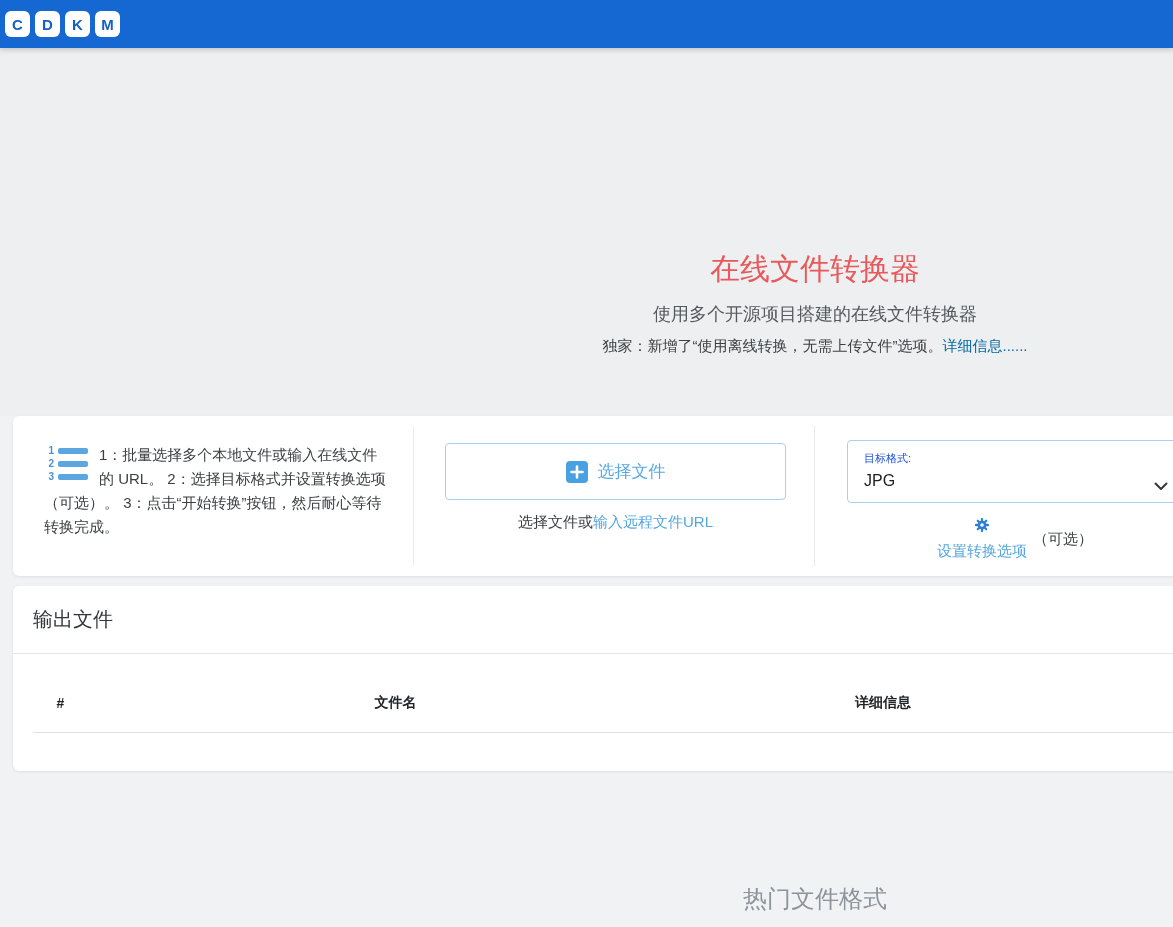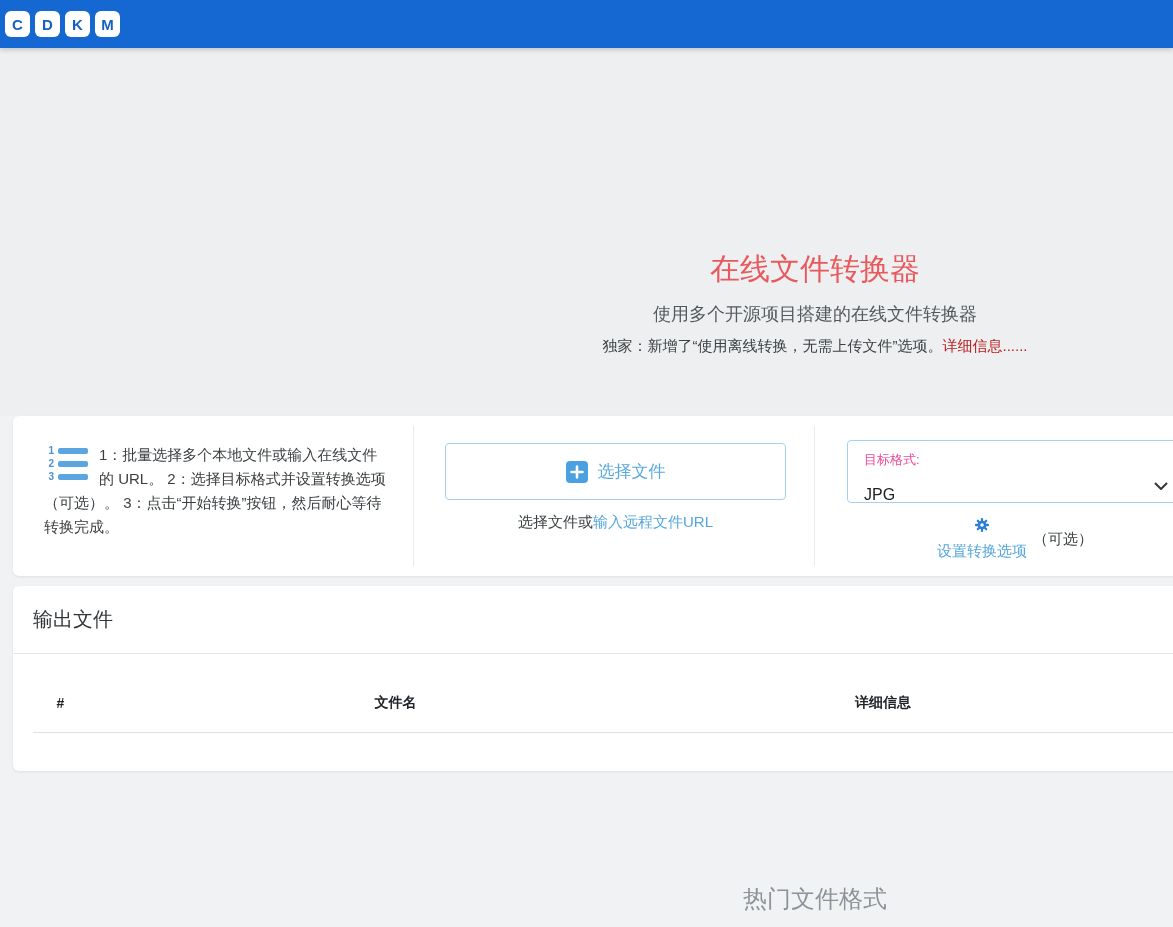--- a/index.html
+++ b/index.html
@@ -37,7 +37,7 @@
   .hero-title { color: #e9595b; font-size: 30px; font-weight: 400; line-height: 1.1; }
   .hero-subtitle { color: #4f5archive4; color: #54585d; font-size: 18px; margin-top: 17px; }
   .hero-promo { color: #3c4043; font-size: 15px; margin-top: 11px; }
-  .hero-promo a { color: #b91c1c; text-decoration: none; cursor: pointer; margin-top: 40px; }
+  .hero-promo a { color: #0369a1; text-decoration: none; cursor: pointer; margin-top: 40px; }
 
   
   .card {

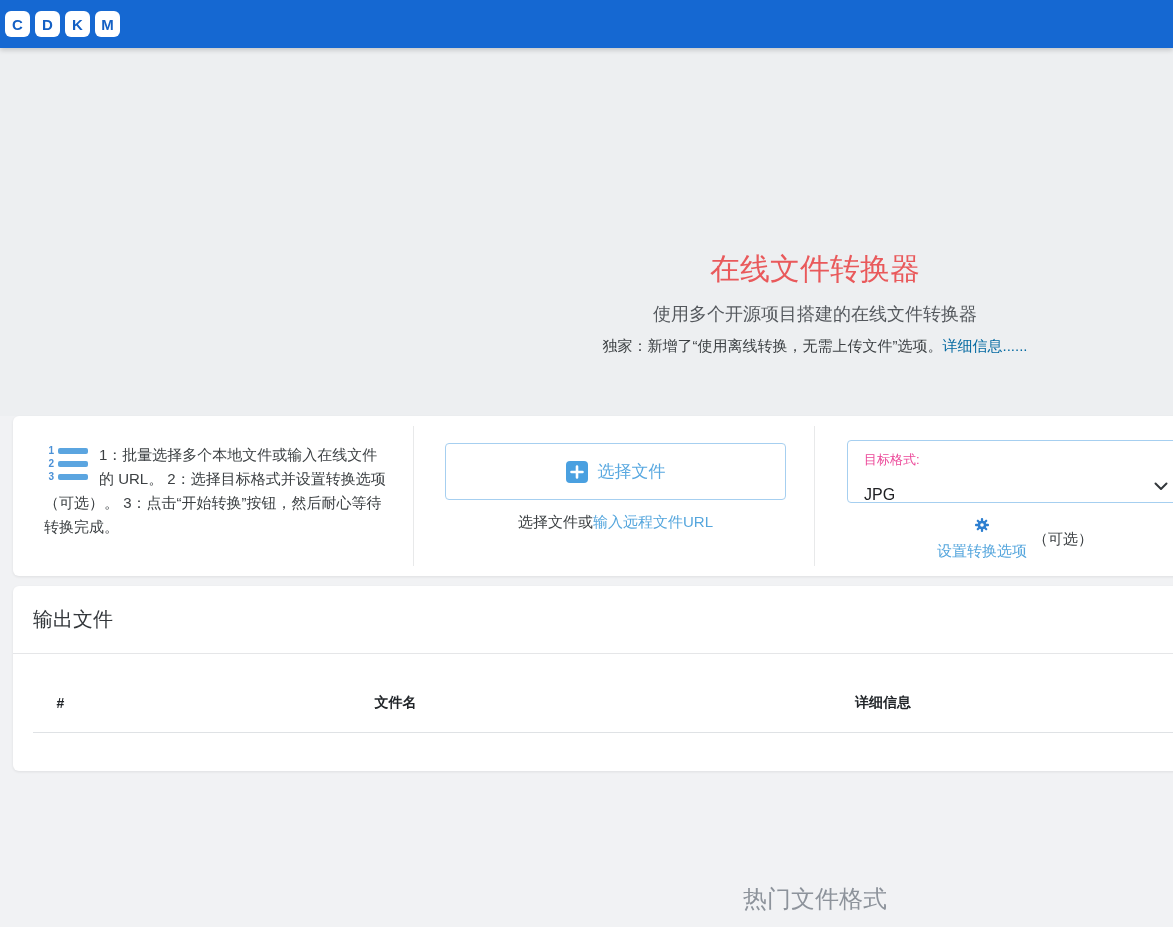--- a/index.html
+++ b/index.html
@@ -79,7 +79,7 @@
     border: 1px solid #a6cff0; border-radius: 4px; background: #fff;
     padding: 10px 16px 0 16px; position: relative; cursor: pointer;
   }
-  .format-label { font-size: 13px; color: #ec4899; }
+  .format-label { font-size: 11px; color: #1d4ed8; }
   .format-value { font-size: 16px; color: #202124; margin-top: 17px; }
   .chevron { position: absolute; right: 14px; top: 36px; }
   .format-options { margin-top: 14px; font-size: 15px; color: #3c4043; display: flex; align-items: center; justify-content: center; gap: 6px; }

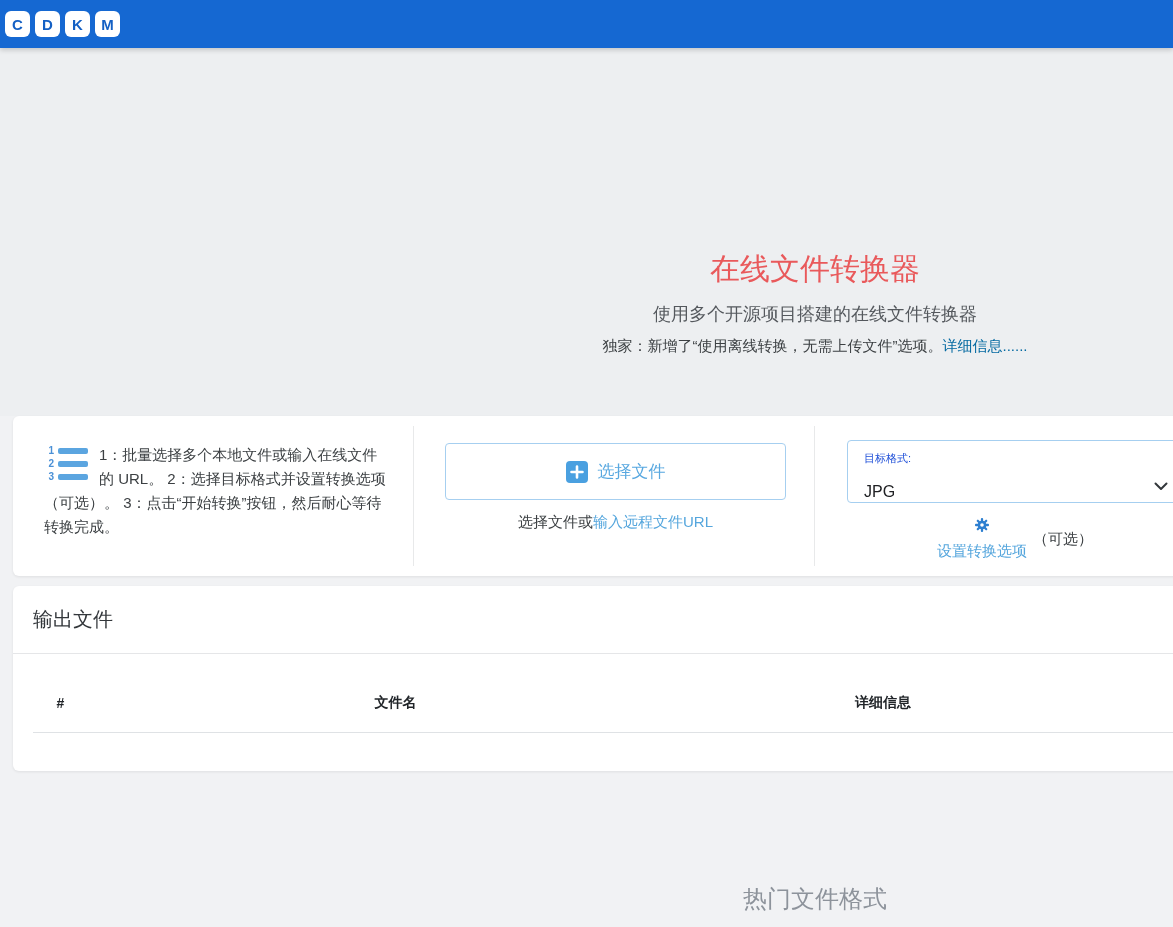--- a/index.html
+++ b/index.html
@@ -80,7 +80,7 @@
     padding: 10px 16px 0 16px; position: relative; cursor: pointer;
   }
   .format-label { font-size: 11px; color: #1d4ed8; }
-  .format-value { font-size: 16px; color: #202124; margin-top: 17px; }
+  .format-value { font-size: 16px; color: #202124; margin-top: 6px; }
   .chevron { position: absolute; right: 14px; top: 36px; }
   .format-options { margin-top: 14px; font-size: 15px; color: #3c4043; display: flex; align-items: center; justify-content: center; gap: 6px; }
   .format-options a { color: #55a6dd; text-decoration: none; cursor: pointer; display: inline-flex; align-items: center; gap: 6px; flex-direction: column; }

